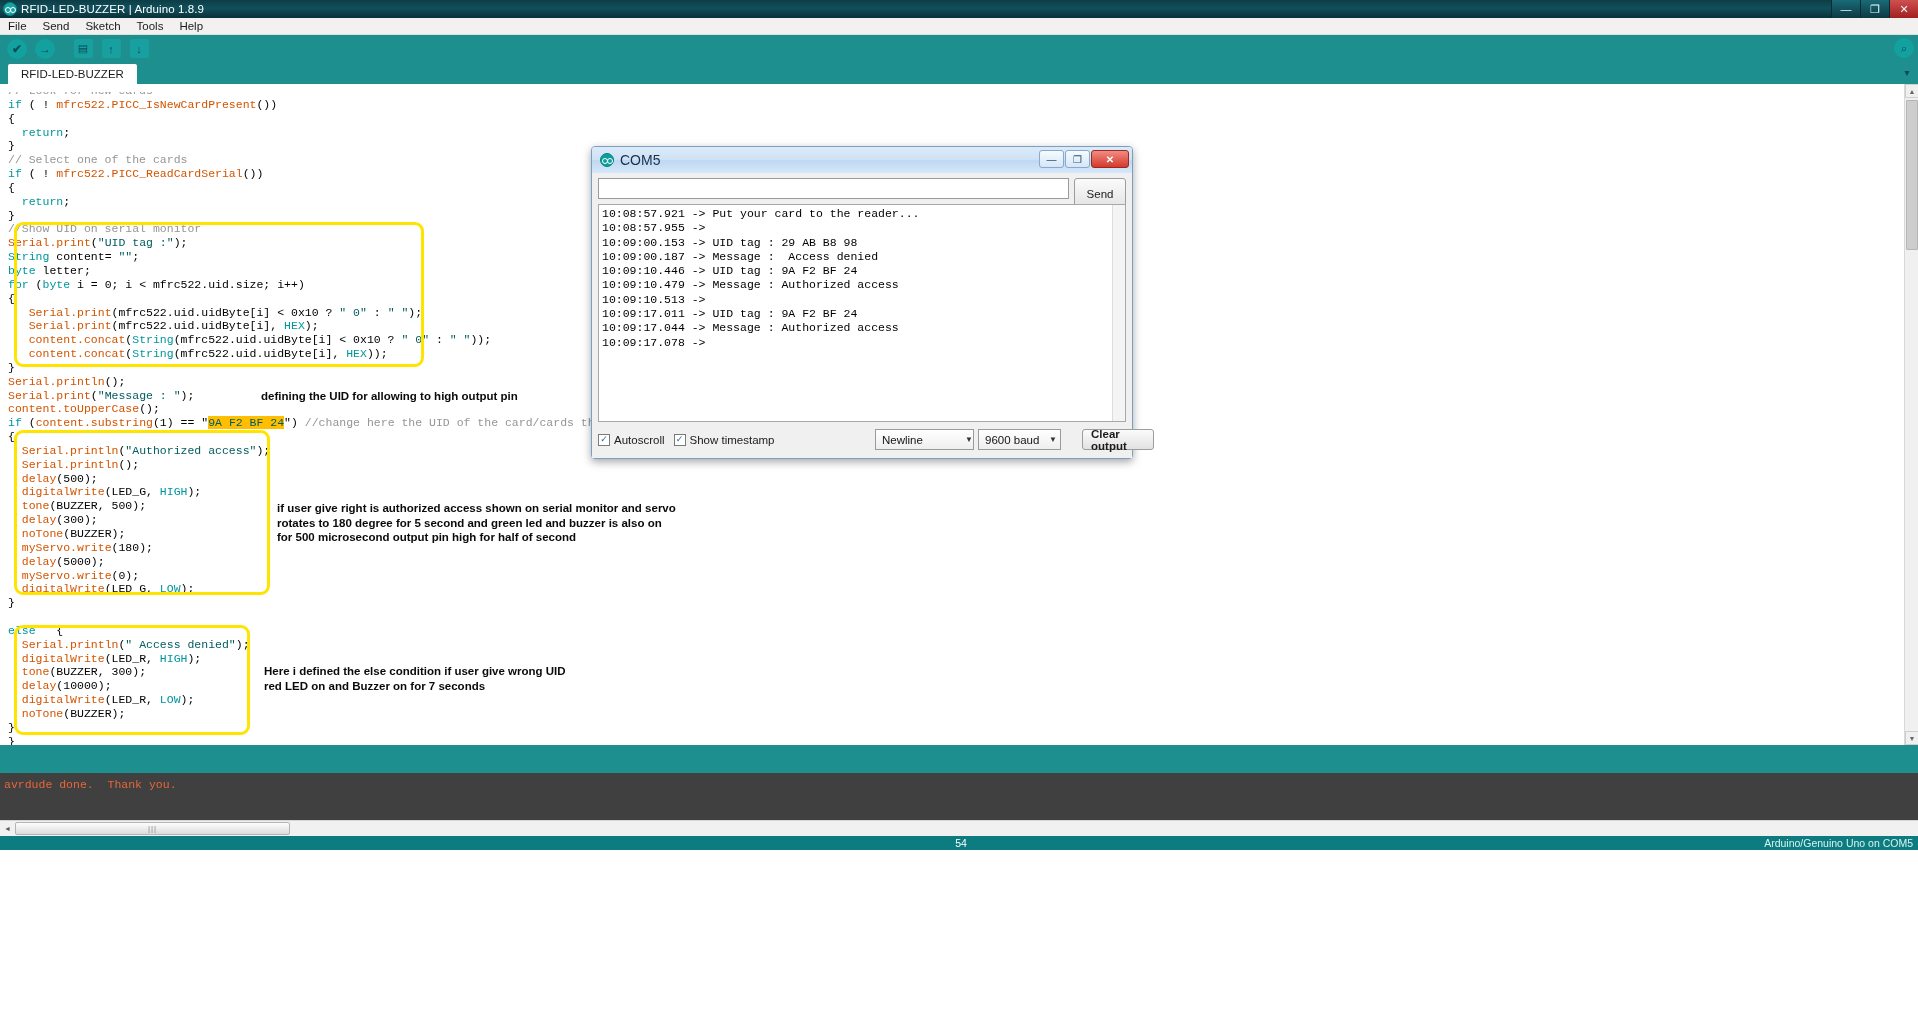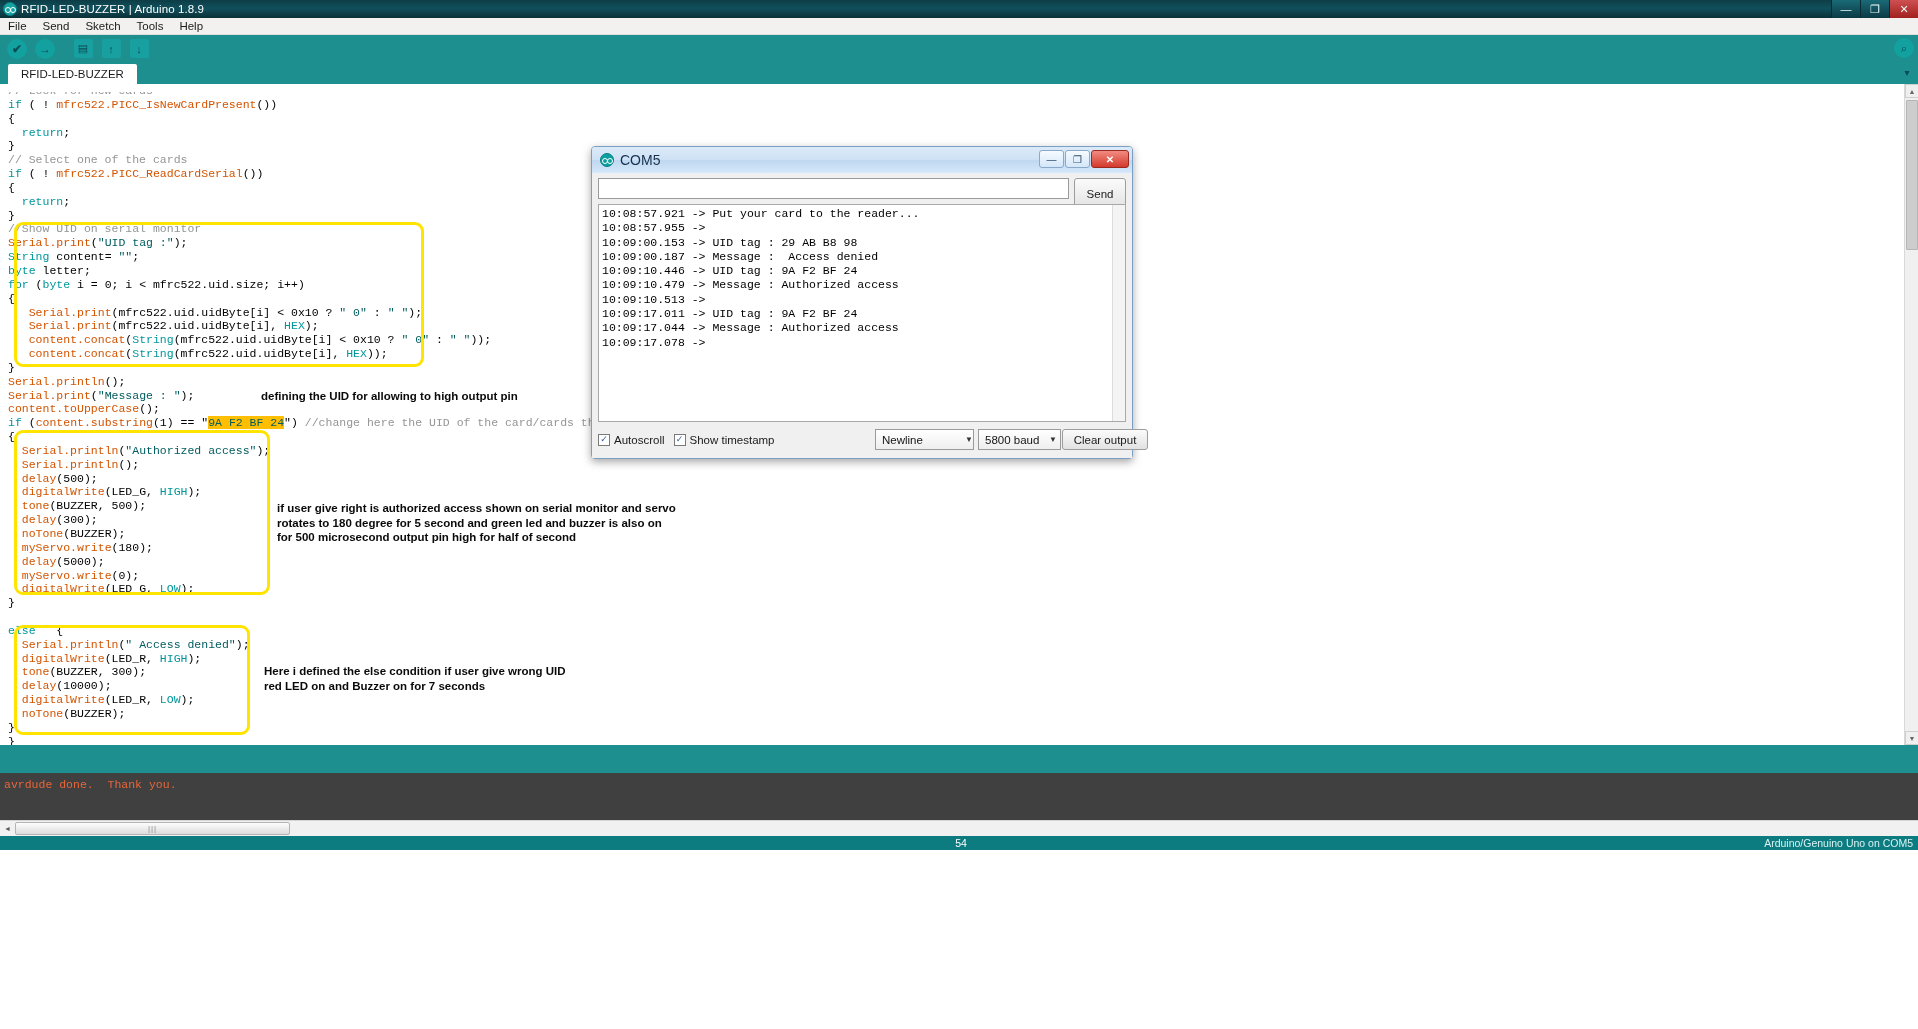--- a/index.html
+++ b/index.html
@@ -428,7 +428,7 @@
           <span class="cav">▼</span>
         </div>
         <div class="s-select" style="position:absolute; left:380px; width:83px;">
-          <span>5800 baud</span>
+          <span>9600 baud</span>
           <span class="cav">▼</span>
         </div>
         <div class="s-clear" style="position:absolute; left:464px; width:86px;">Clear output</div>

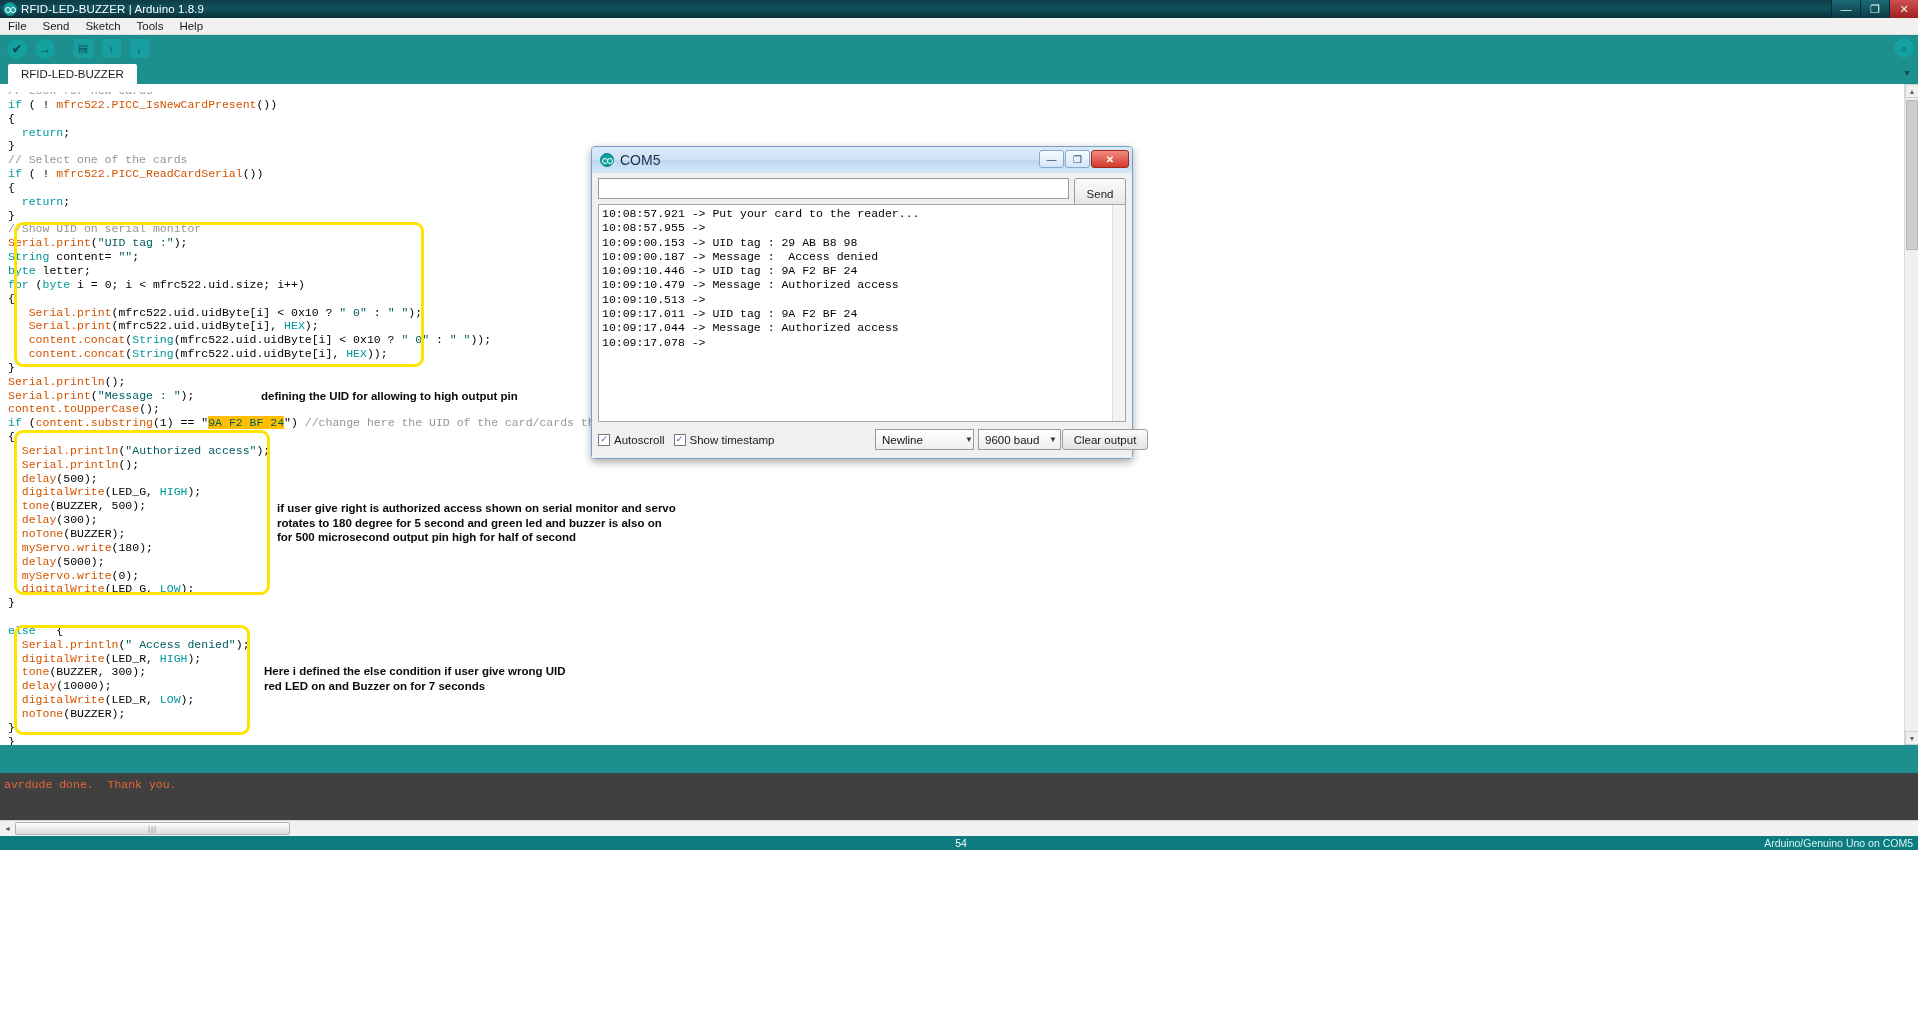--- a/index.html
+++ b/index.html
@@ -431,7 +431,7 @@
           <span>9600 baud</span>
           <span class="cav">▼</span>
         </div>
-        <div class="s-clear" style="position:absolute; left:464px; width:86px;">Clear output</div>
+        <div class="s-clear" style="position:absolute; left:484px; width:72px;font-weight:bold;">Clear output</div>
       </div>
     </div>
   </div>

